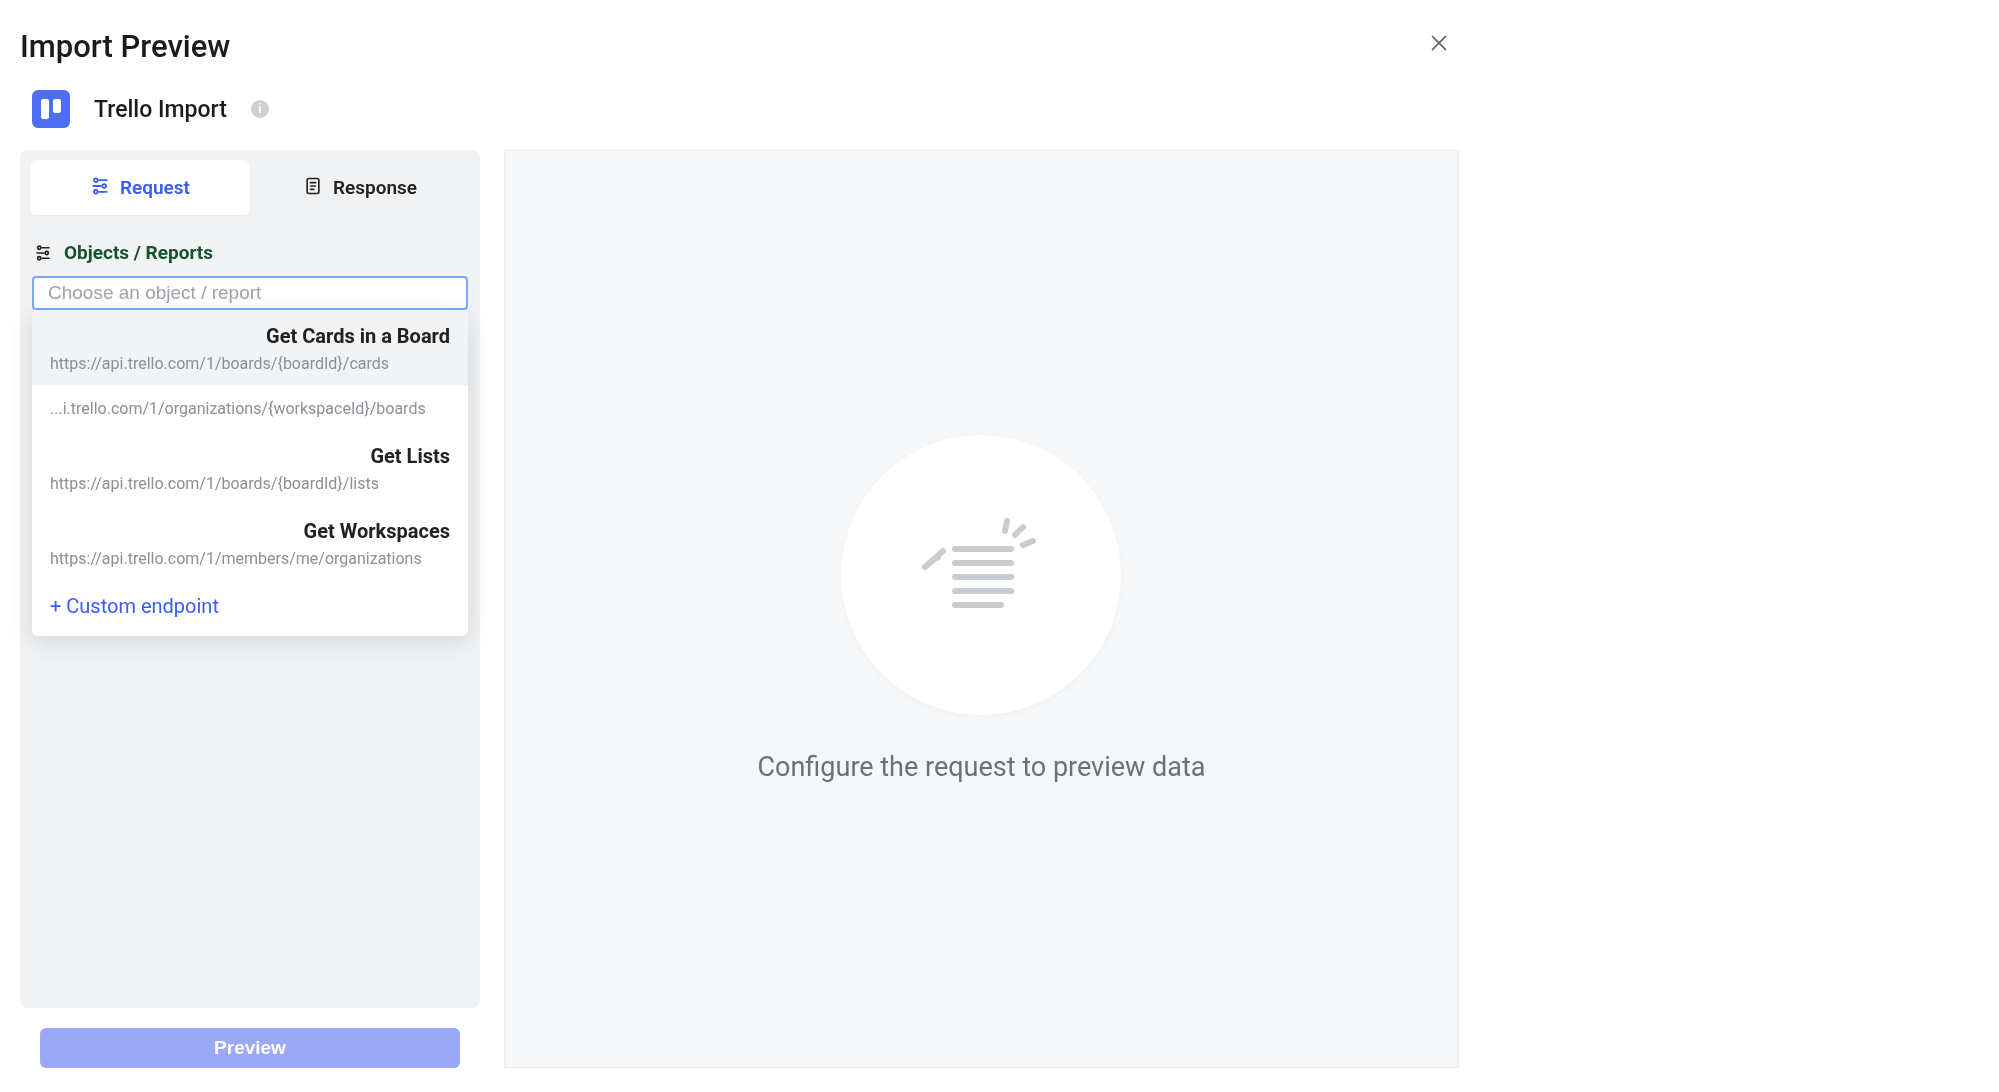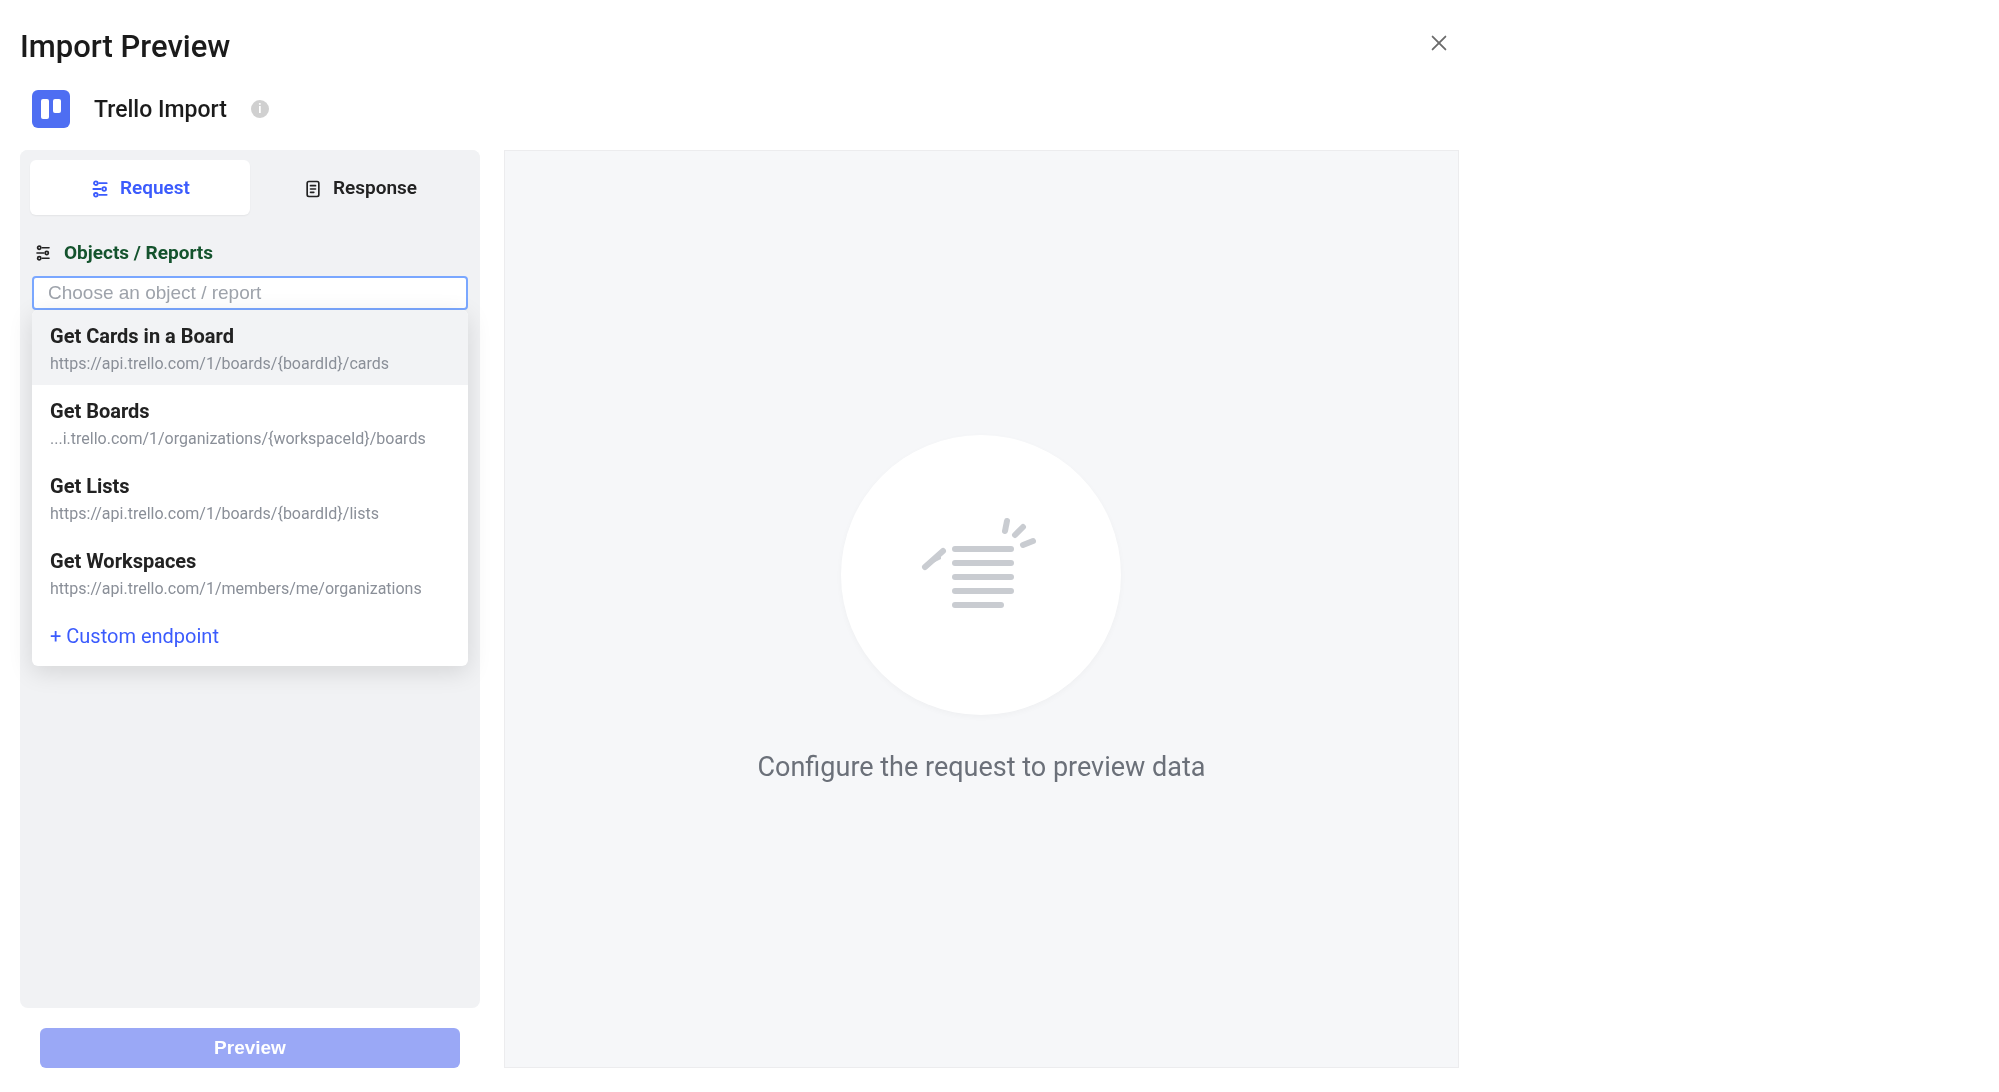--- a/index.html
+++ b/index.html
@@ -120,7 +120,7 @@
 .tab {
   flex: 1;
   display: flex;
-  align-items: flex-end;
+  align-items: flex-start;
   justify-content: center;
   gap: 10px;
   padding: 16px 0;

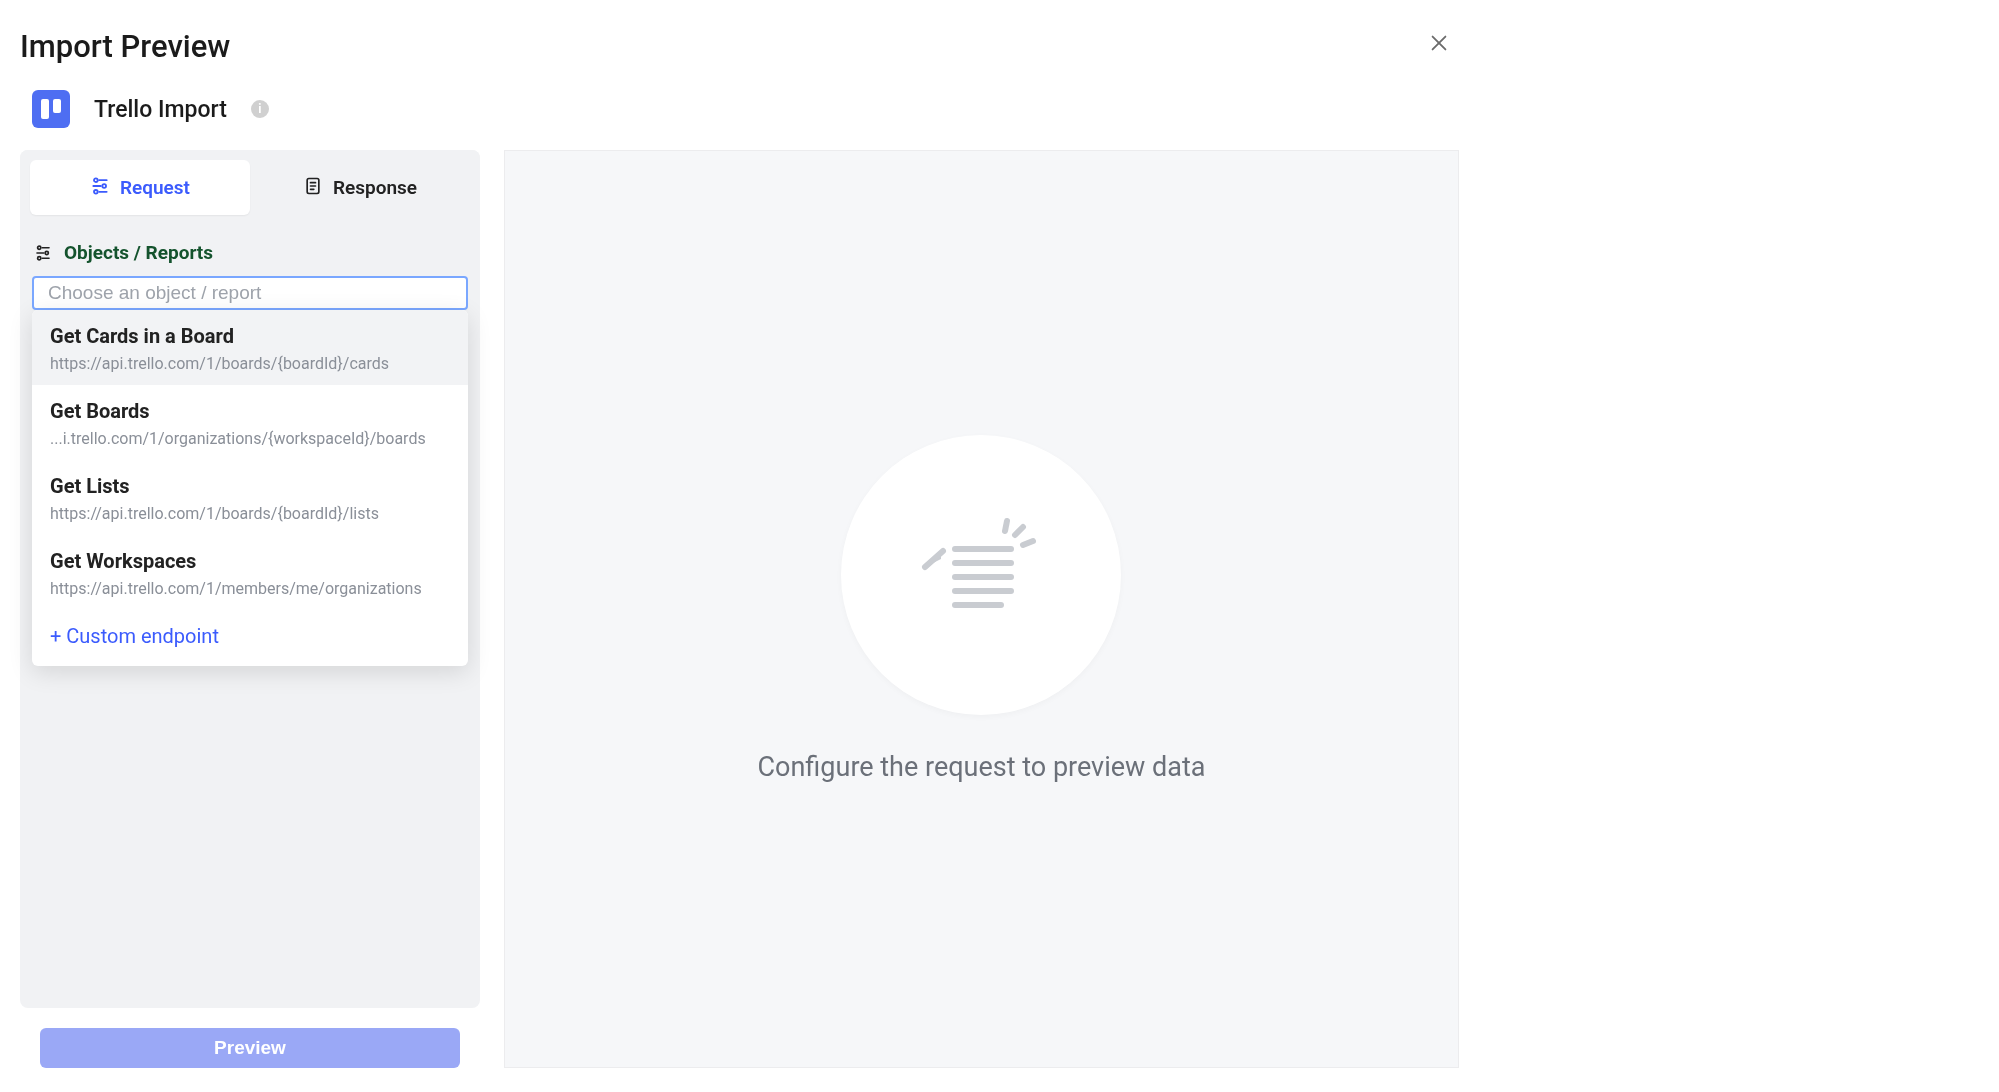--- a/index.html
+++ b/index.html
@@ -186,6 +186,7 @@
   font-weight: 700;
   color: #222;
   margin-bottom: 6px;
+  text-align: right;
 }
 .dropdown-item .di-sub {
   font-size: 16px;

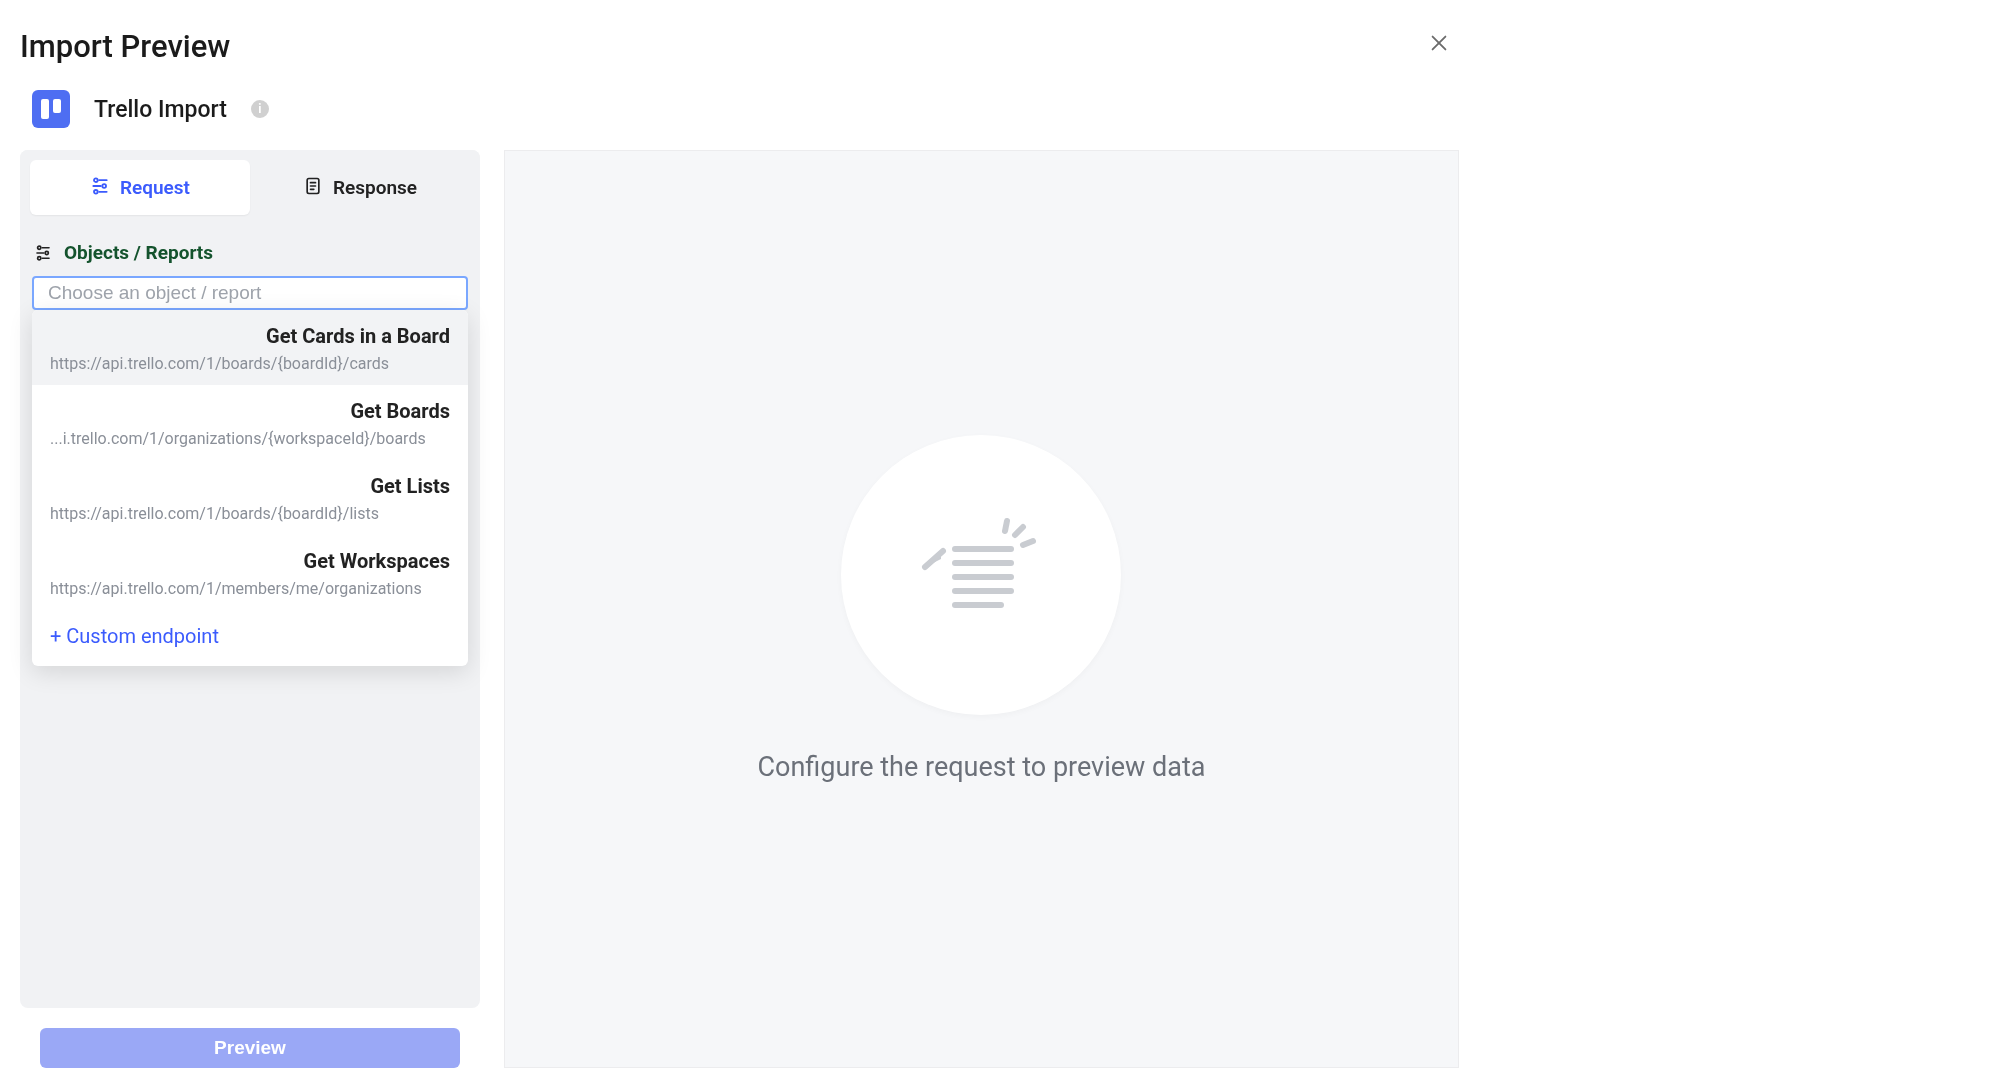--- a/index.html
+++ b/index.html
@@ -326,7 +326,6 @@
               <div class="di-sub">https://api.trello.com/1/boards/{boardId}/cards</div>
             </div>
             <div class="dropdown-item">
-              <div class="di-title">Get Boards</div>
               <div class="di-sub">...i.trello.com/1/organizations/{workspaceId}/boards</div>
             </div>
             <div class="dropdown-item">

